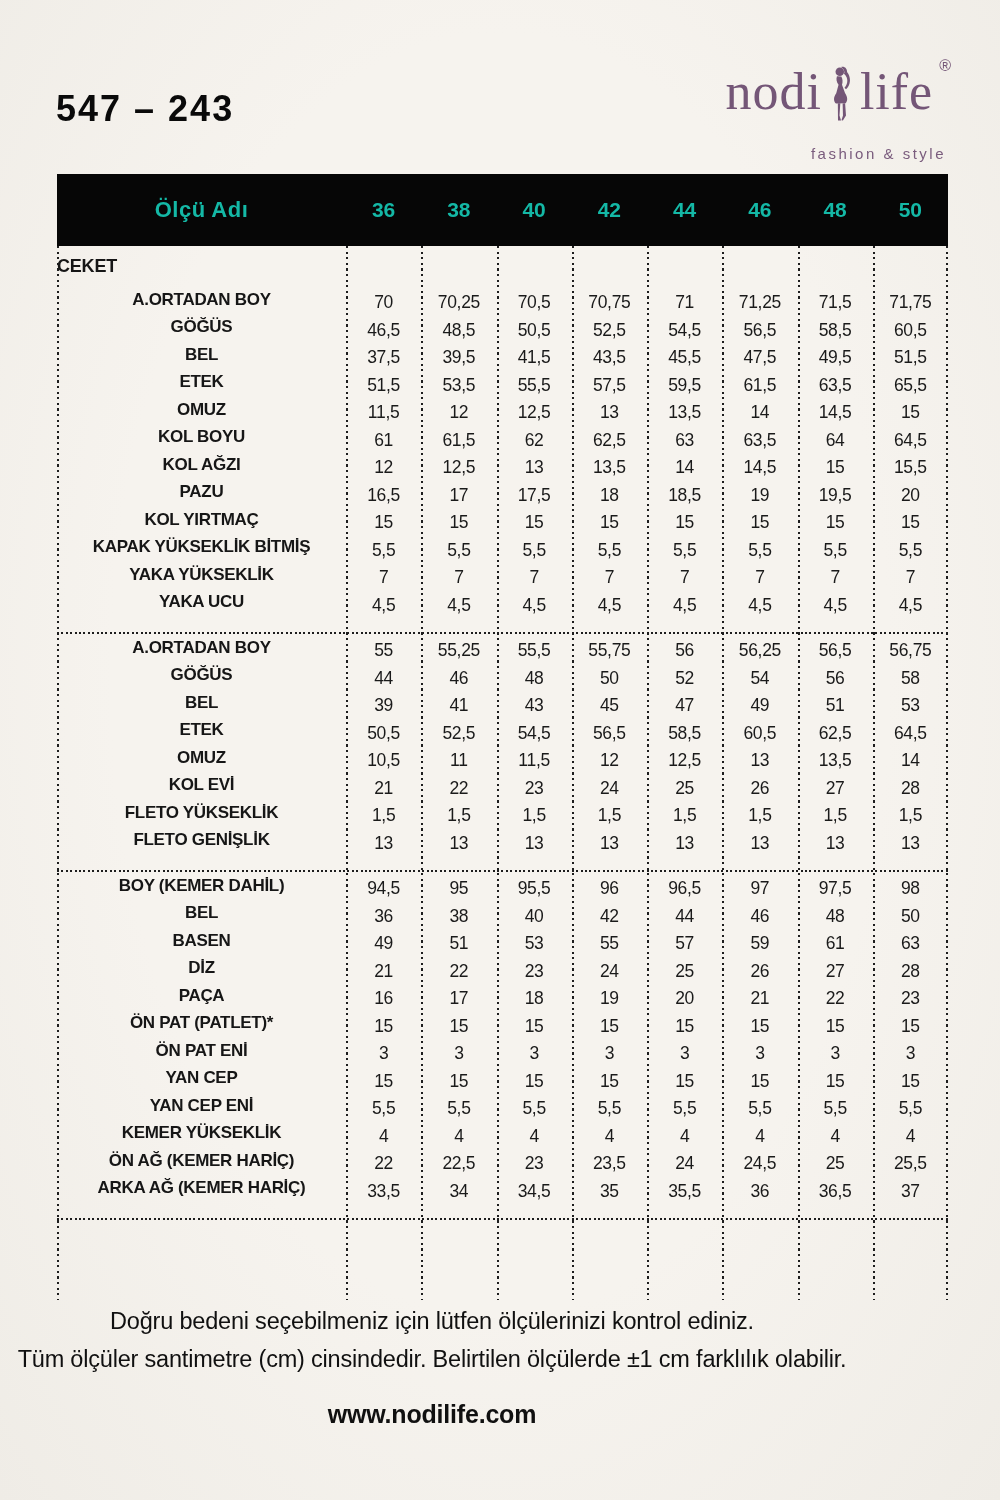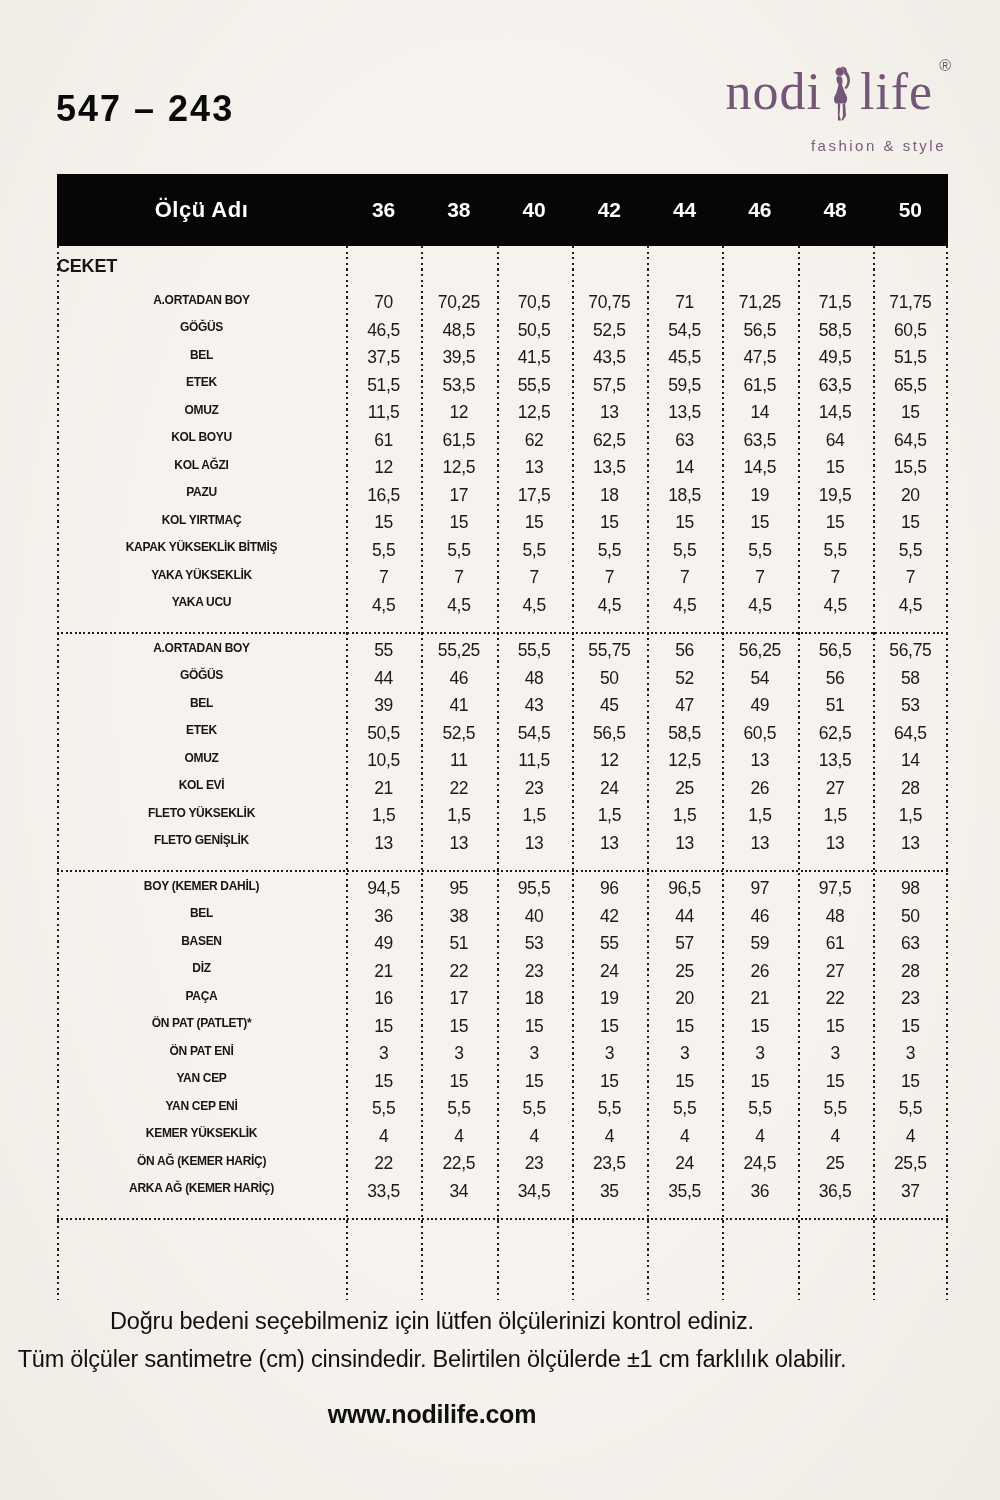--- a/index.html
+++ b/index.html
@@ -30,7 +30,7 @@
   .logo-figure{margin:0 2px -4px 4px;align-self:flex-end;}
   .logo-reg{font-size:16px;margin-left:6px;align-self:flex-start;position:relative;top:-8px;font-family:"Liberation Sans",sans-serif;}
   .logo-tagline{
-    margin-top:4px;margin-right:6px;
+    margin-top:12px;margin-right:6px;
     font-size:15px;letter-spacing:2.5px;color:#7a5c7d;
     font-family:"Liberation Sans", sans-serif;
   }

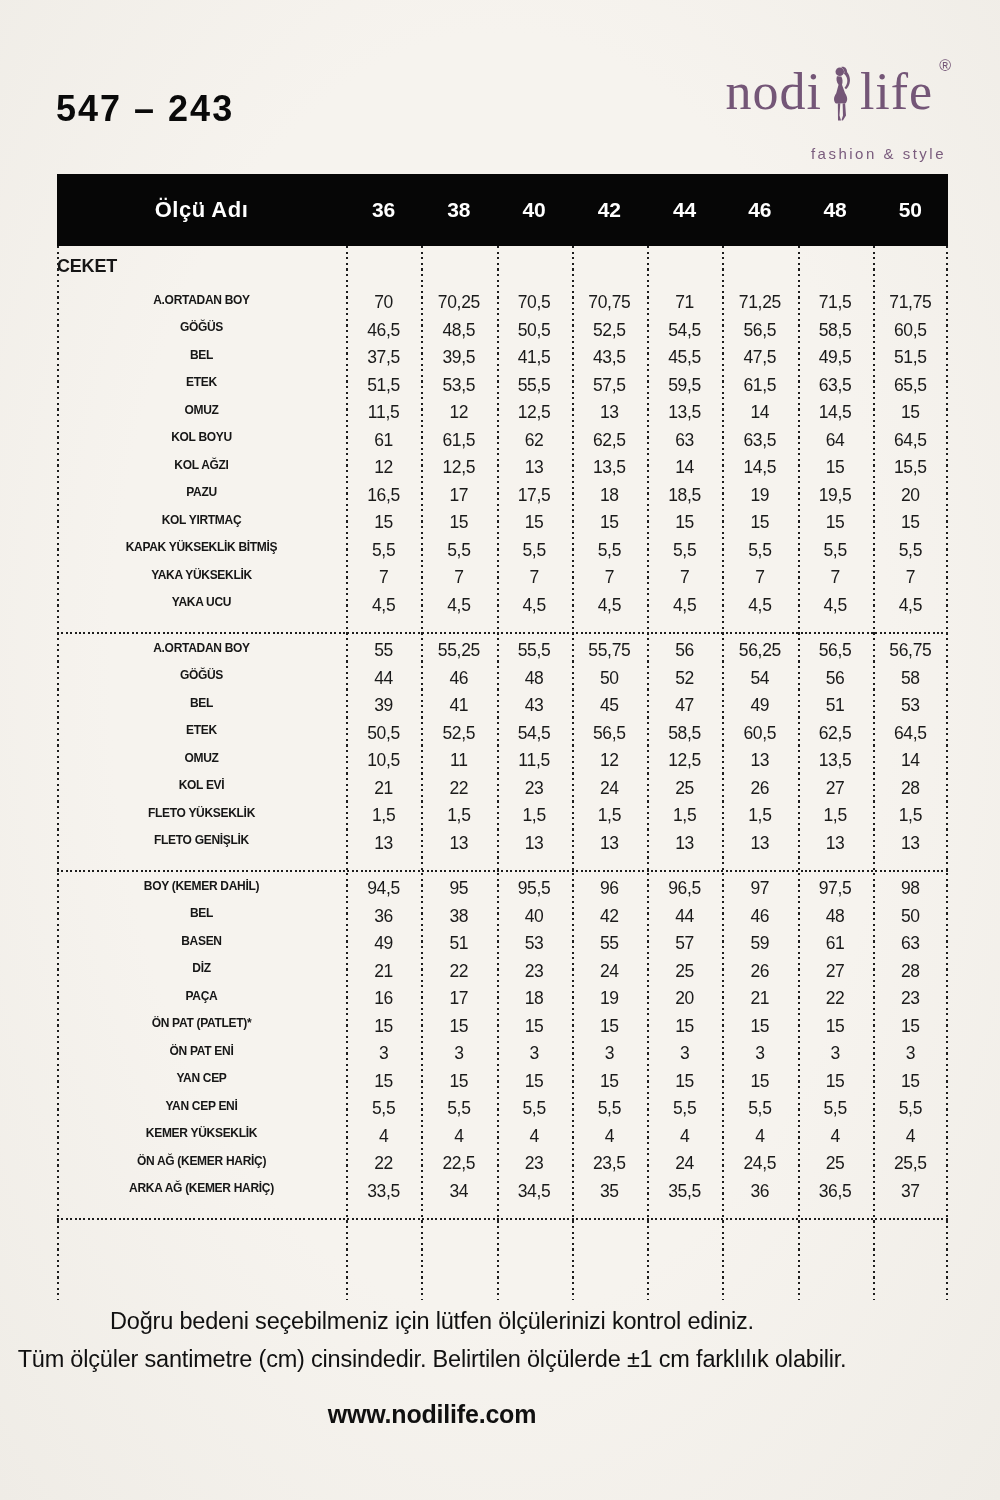--- a/index.html
+++ b/index.html
@@ -38,7 +38,7 @@
   .size-table{position:absolute;left:57px;top:174px;width:891px;}
   .table-header{
     display:grid;grid-template-columns:289px repeat(8,1fr);
-    height:72px;align-items:center;background:#060606;color:#ffffff;
+    height:72px;align-items:center;background:#060606;color:#14b8a6;
   }
   .table-header .label-head{font-size:22px;font-weight:700;text-align:center;letter-spacing:.5px;}
   .table-header .size-head{font-size:21px;font-weight:700;text-align:center;}

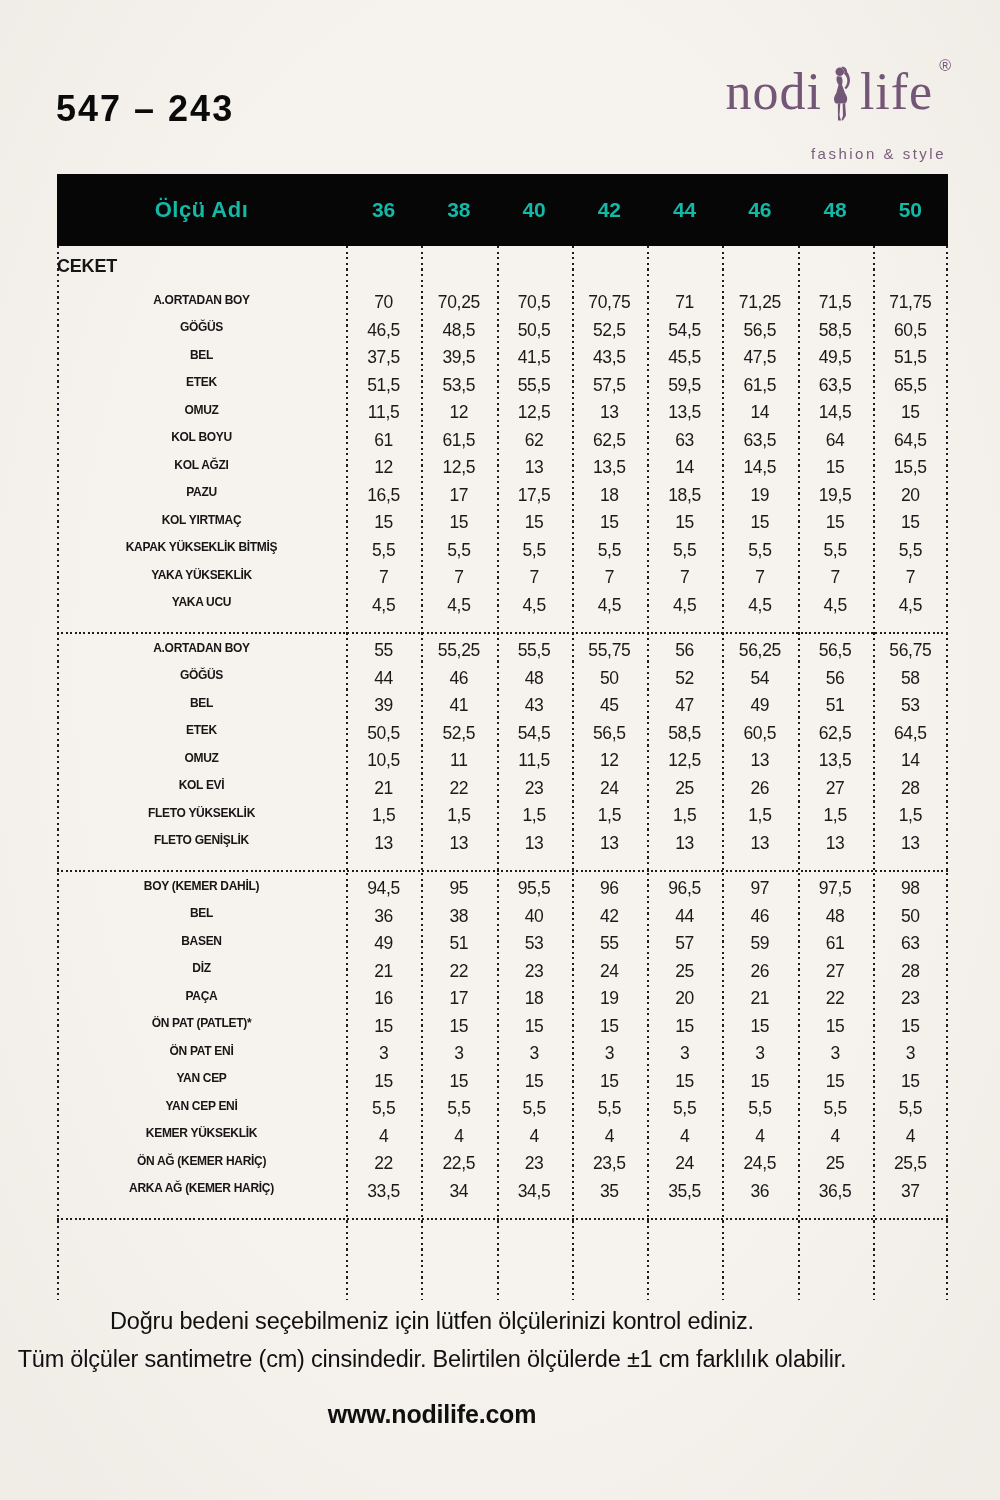--- a/index.html
+++ b/index.html
@@ -55,7 +55,7 @@
     font-size:18px;font-weight:700;letter-spacing:-.2px;
   }
   .m-label{
-    font-size:12px;font-weight:700;text-align:center;letter-spacing:-.3px;
+    font-size:17px;font-weight:700;text-align:center;letter-spacing:-.3px;
     padding:0 6px;white-space:nowrap;
   }
   .m-value{

